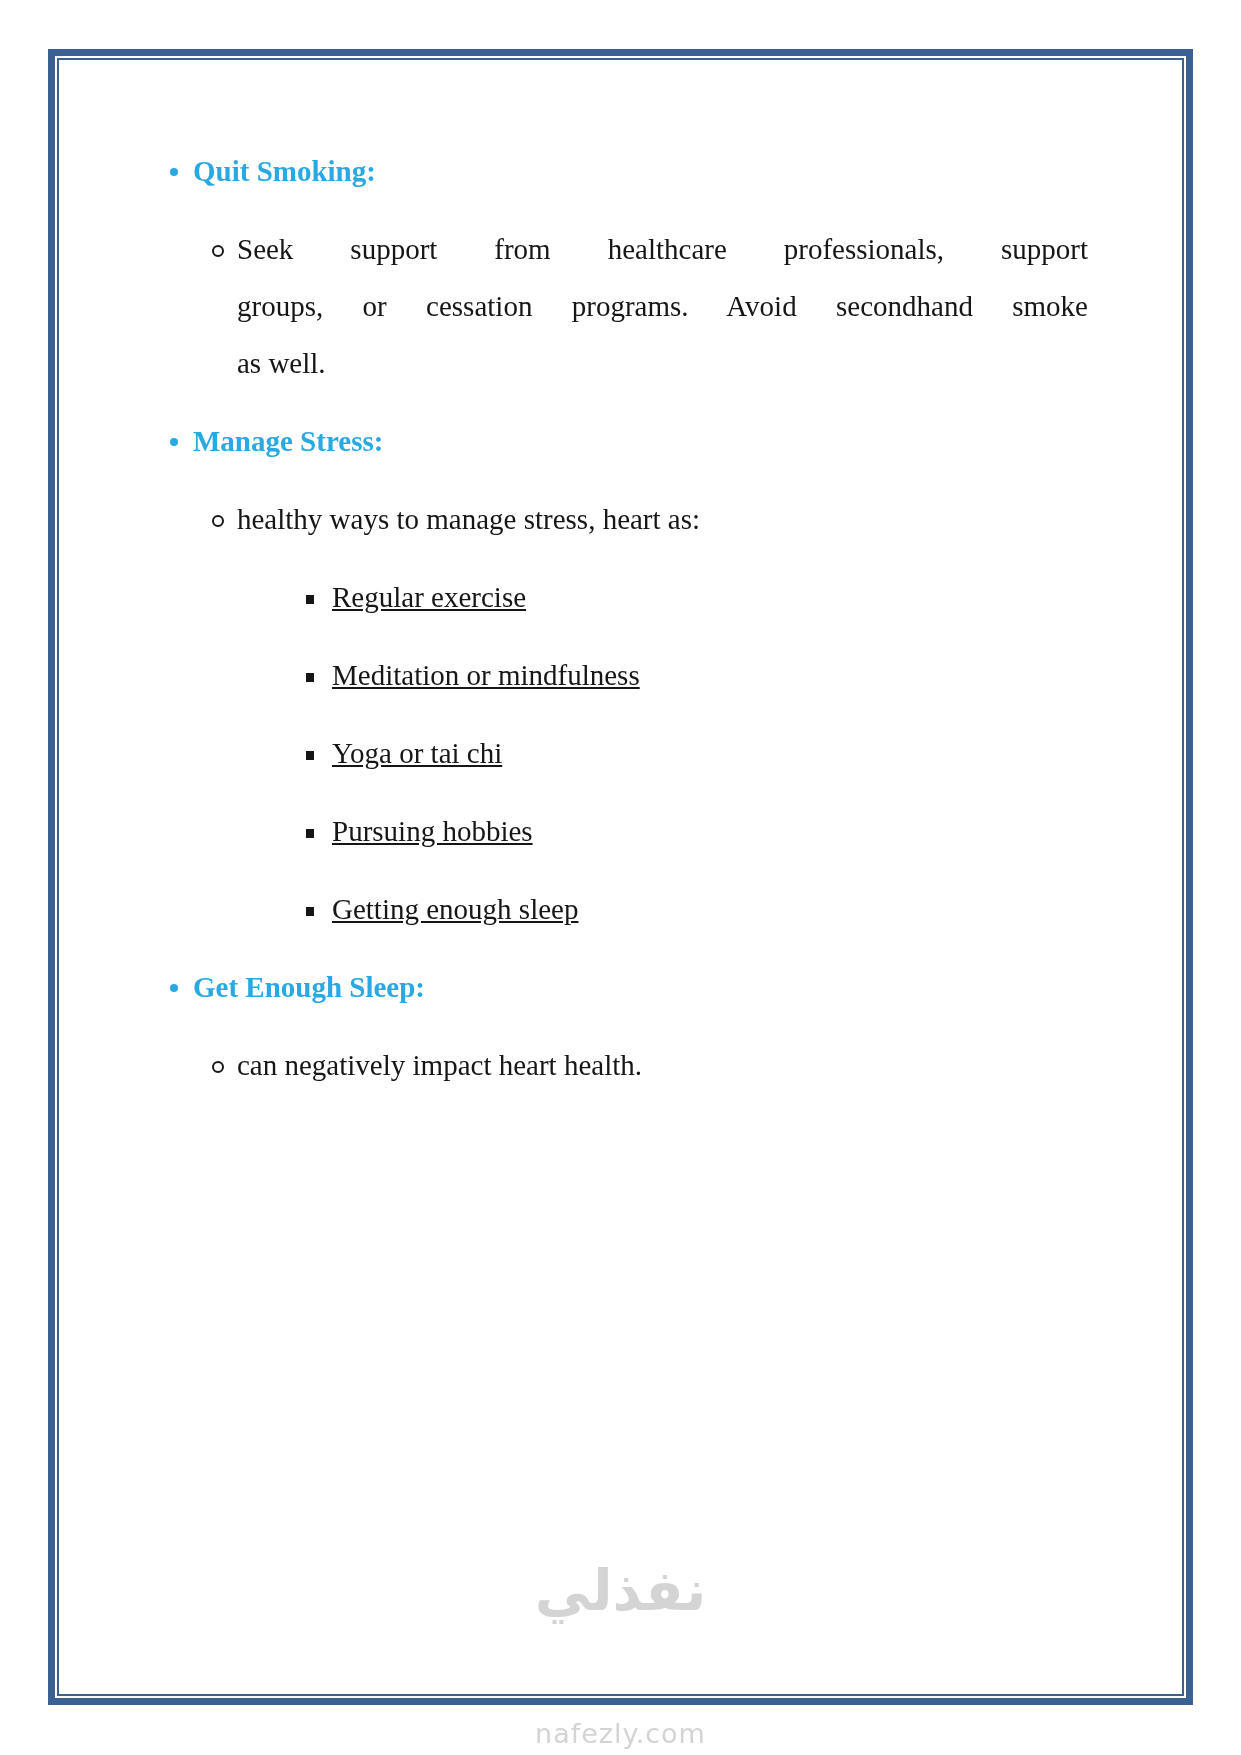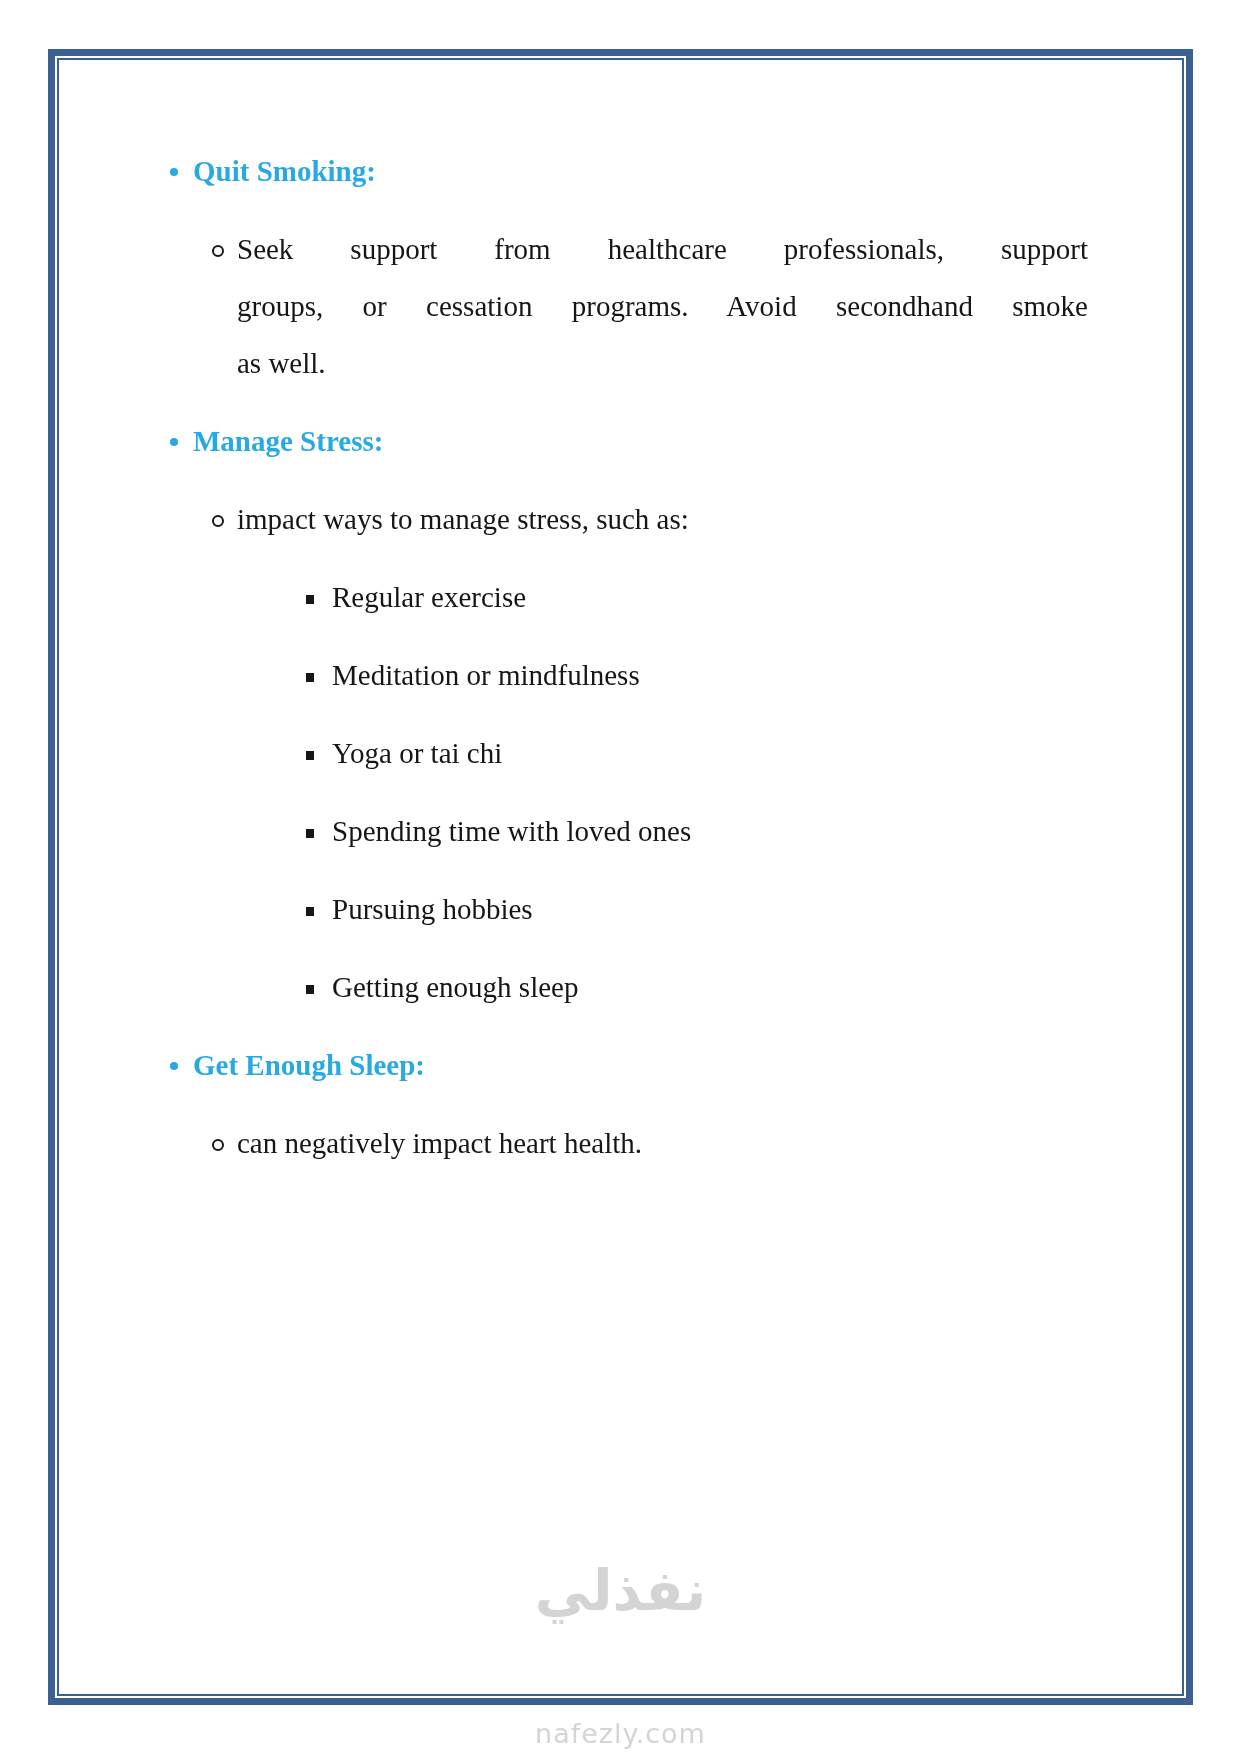--- a/index.html
+++ b/index.html
@@ -84,7 +84,7 @@
       <div class="h-row"><span class="b1"></span><span>Manage Stress:</span></div>
       <div class="p-block">
         <span class="b2"></span>
-        <div class="pline end">impact ways to manage stress, such as:</div>
+        <div class="pline end">healthy ways to manage stress, heart as:</div>
       </div>
       <div class="s-row"><span class="b3"></span><span>Regular exercise</span></div>
       <div class="s-row"><span class="b3"></span><span>Meditation or mindfulness</span></div>

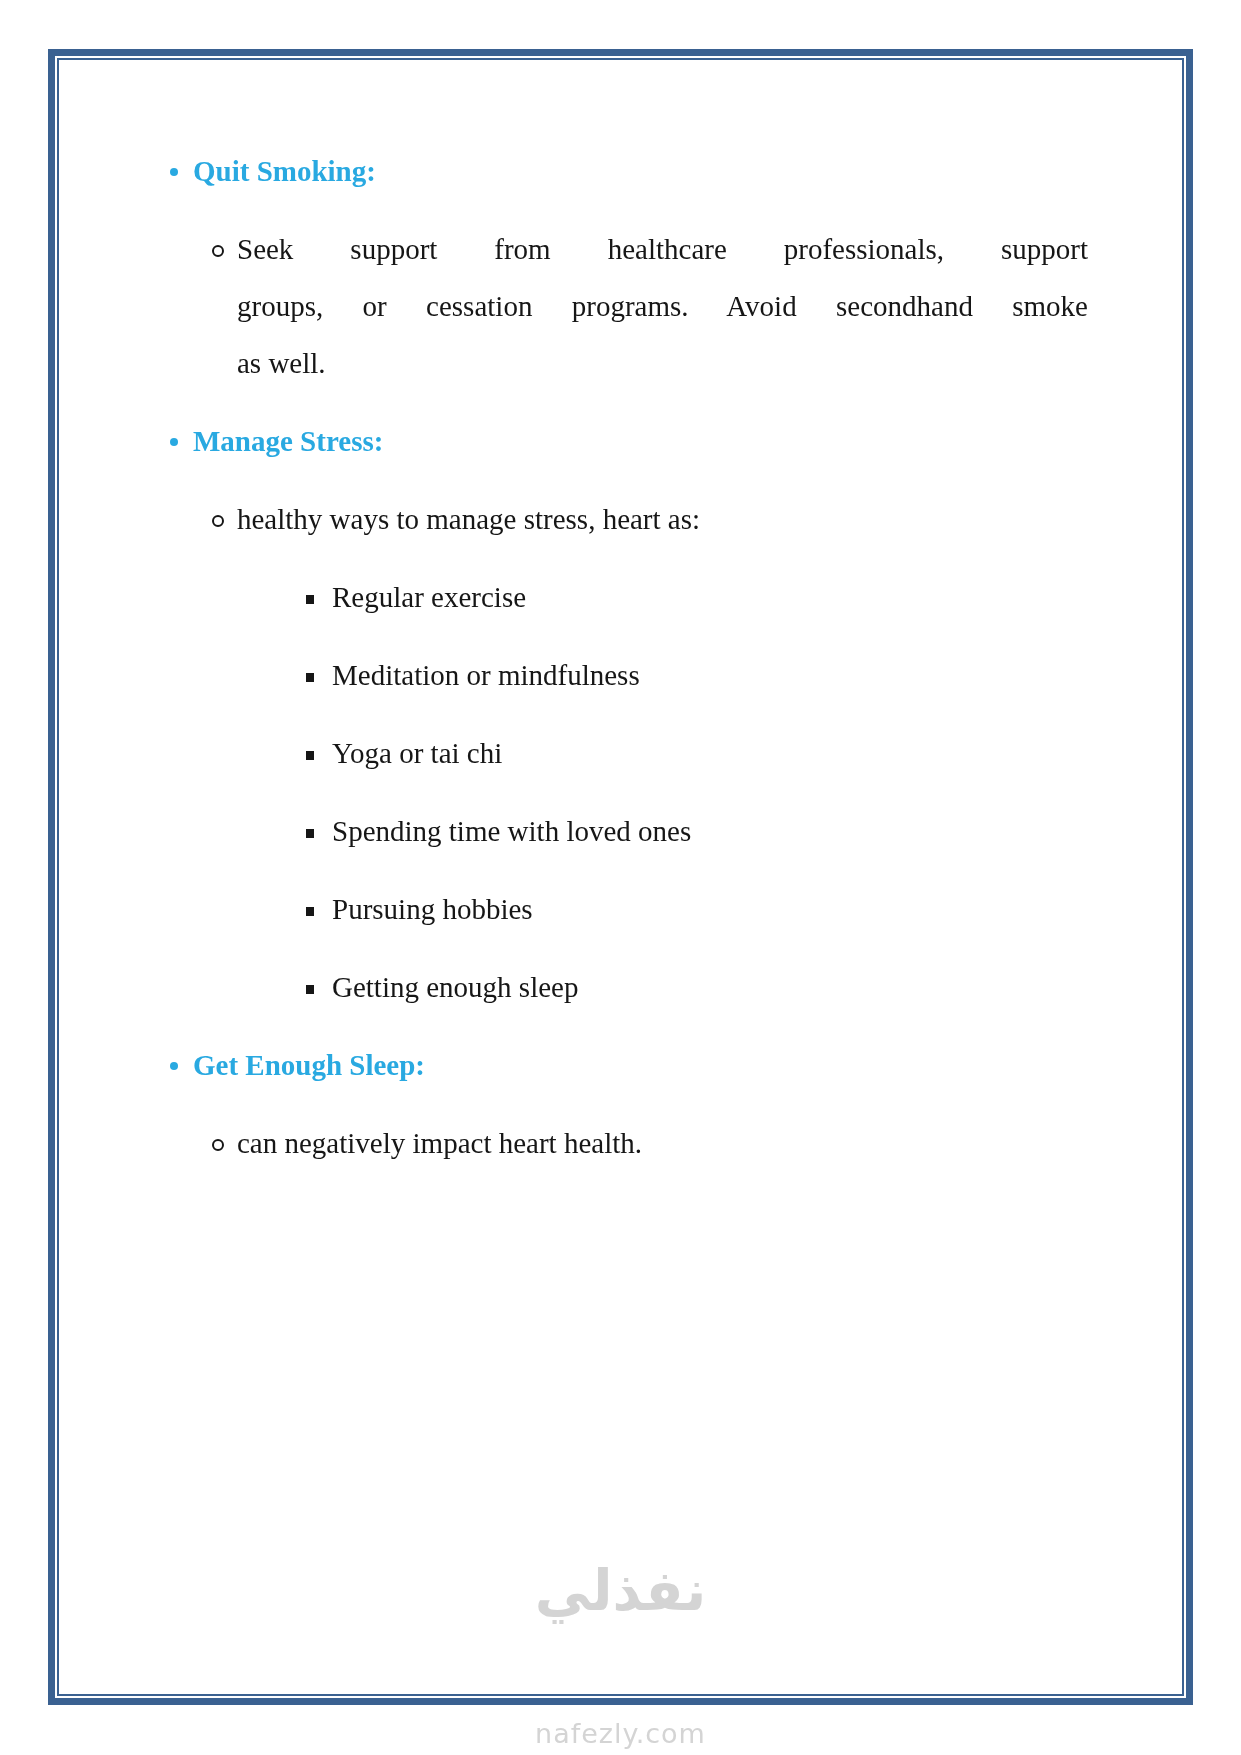--- a/index.html
+++ b/index.html
@@ -49,7 +49,7 @@
     box-sizing:border-box;
   }
   
-  .s-row { position:relative; padding-left:332px; line-height:57px; margin-bottom:21px; }
+  .s-row { position:relative; padding-left:332px; line-height:57px; margin-bottom:21px;text-decoration:underline; }
   .b3 {
     position:absolute; left:306px; top:26px; width:8px; height:9px;
     background:var(--body-color,#161616);

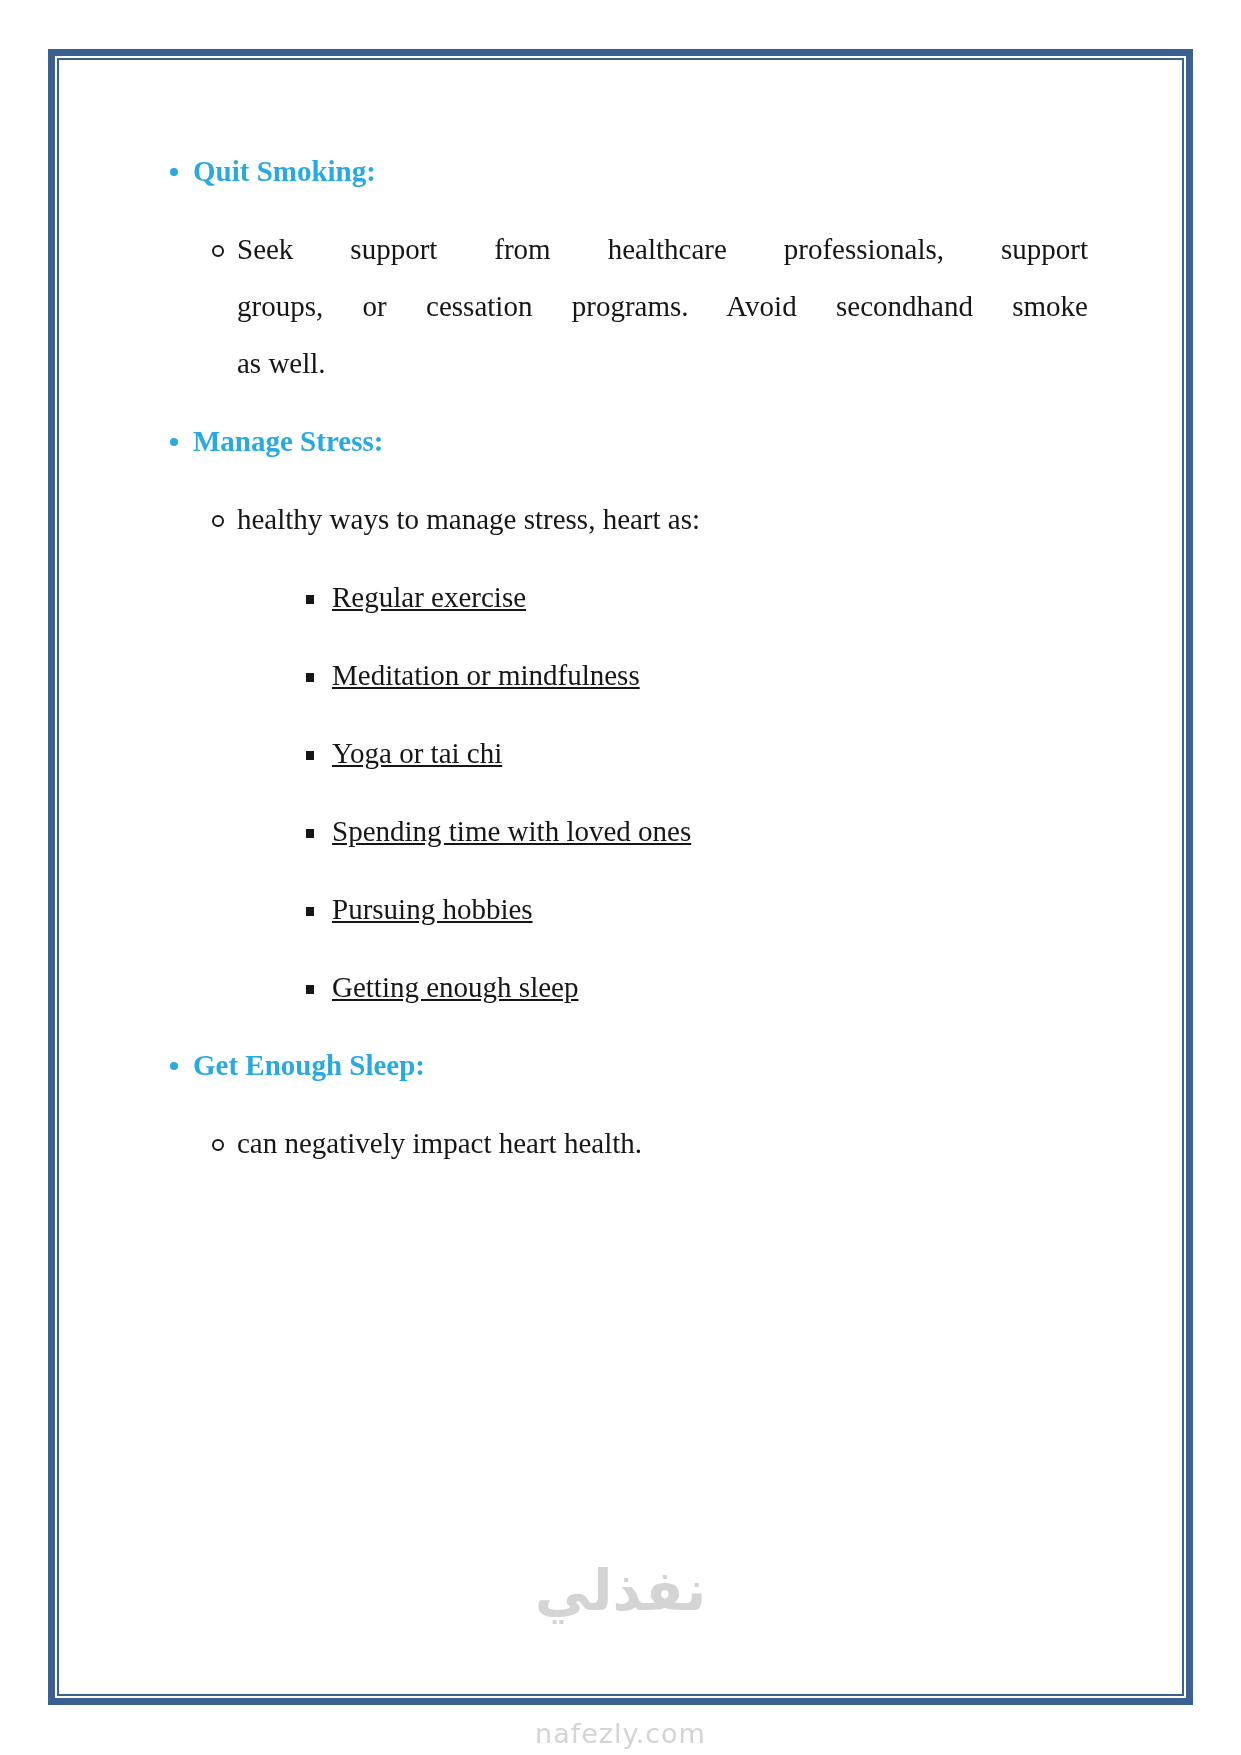--- a/index.html
+++ b/index.html
@@ -89,7 +89,6 @@
       <div class="s-row"><span class="b3"></span><span>Regular exercise</span></div>
       <div class="s-row"><span class="b3"></span><span>Meditation or mindfulness</span></div>
       <div class="s-row"><span class="b3"></span><span>Yoga or tai chi</span></div>
-      <div class="s-row"><span class="b3"></span><span>Spending time with loved ones</span></div>
       <div class="s-row"><span class="b3"></span><span>Pursuing hobbies</span></div>
       <div class="s-row"><span class="b3"></span><span>Getting enough sleep</span></div>
       <div class="h-row"><span class="b1"></span><span>Get Enough Sleep:</span></div>

